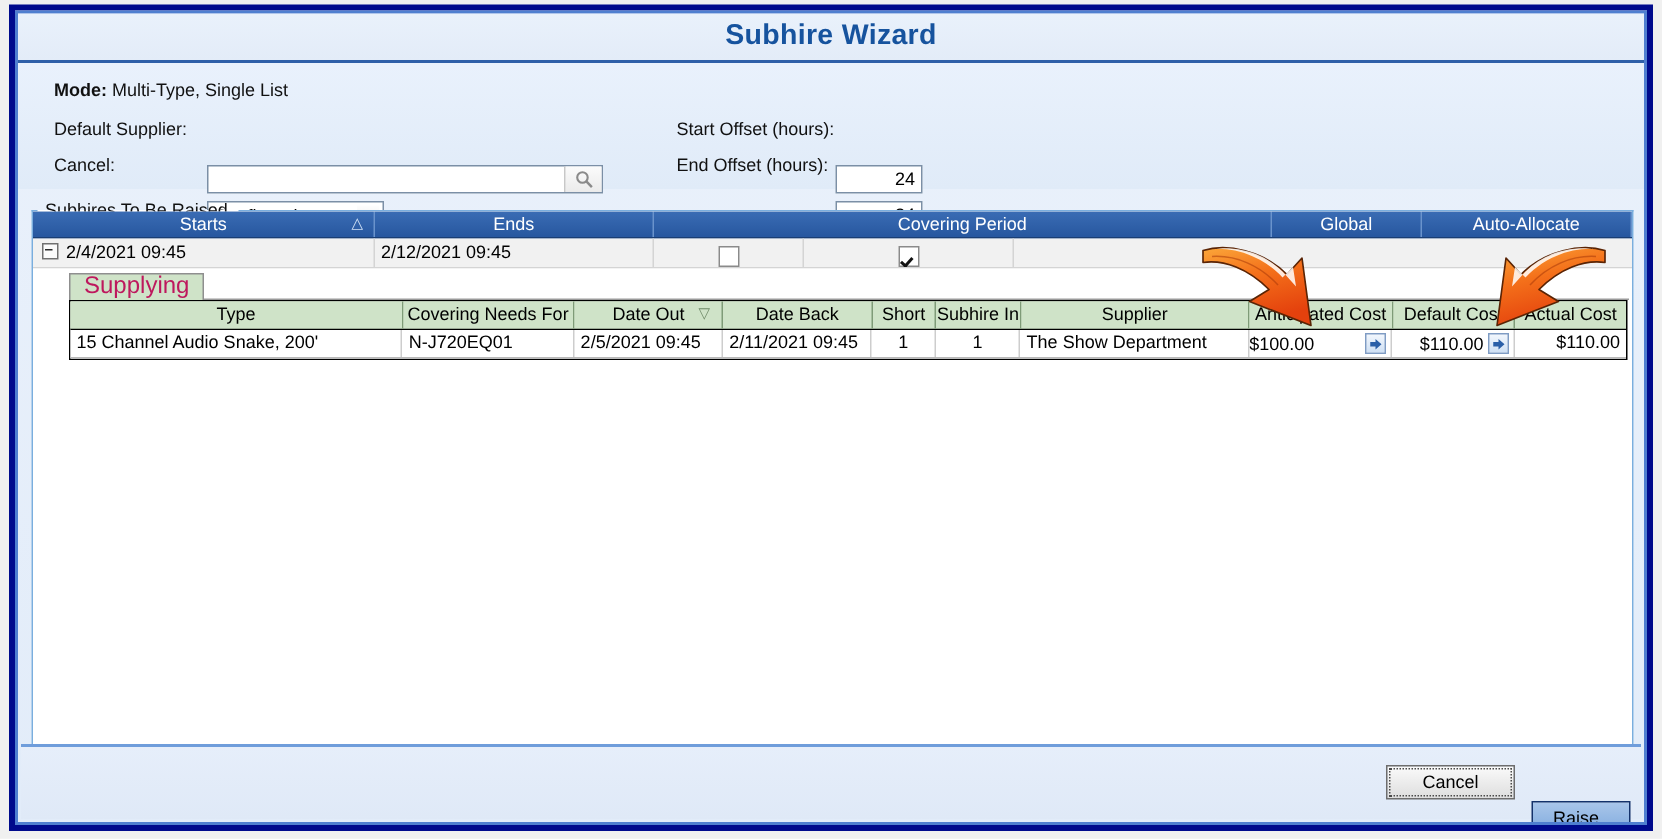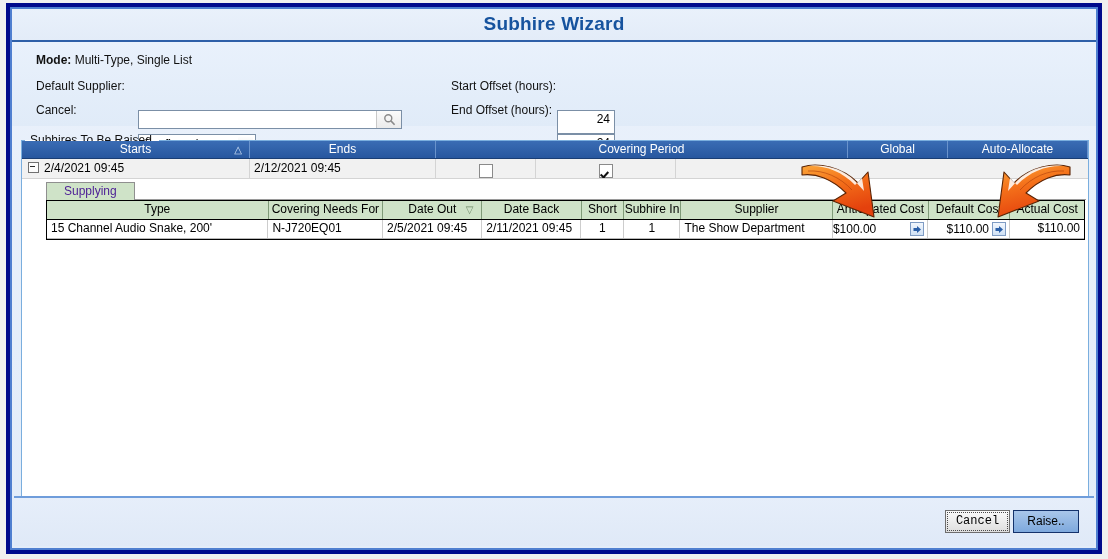--- a/index.html
+++ b/index.html
@@ -123,7 +123,7 @@
 
   .numfield {
     position: absolute;
-    width: 58px; height: 24px;
+    width: 58px; height: 19px;
     border: 1px solid #7b8fa6;
     background: #fff;
     box-sizing: border-box;

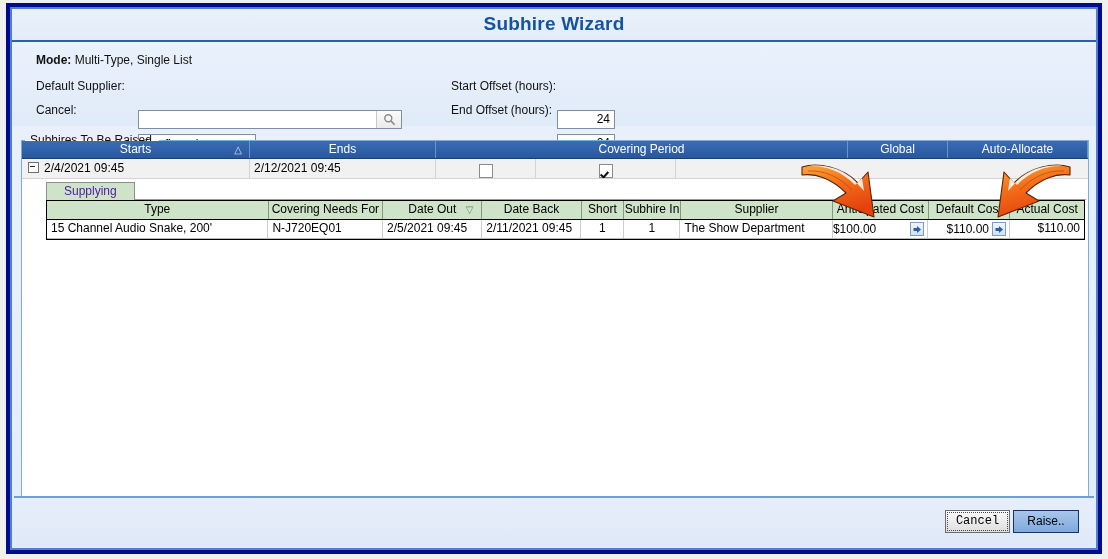--- a/index.html
+++ b/index.html
@@ -270,13 +270,13 @@
     position: absolute;
     left: 0; top: 0;
     height: 18px;
-    padding: 0 17px;
+    padding: 0 9px;
     background: #cfe3c8;
     border: 1px solid #8f8f8f;
     border-bottom: none;
     box-sizing: border-box;
-    font-size: 12px;
-    color: #4c1d95;
+    font-size: 16px;
+    color: #be185d;
     line-height: 16px;
   }
   .tab-underline {

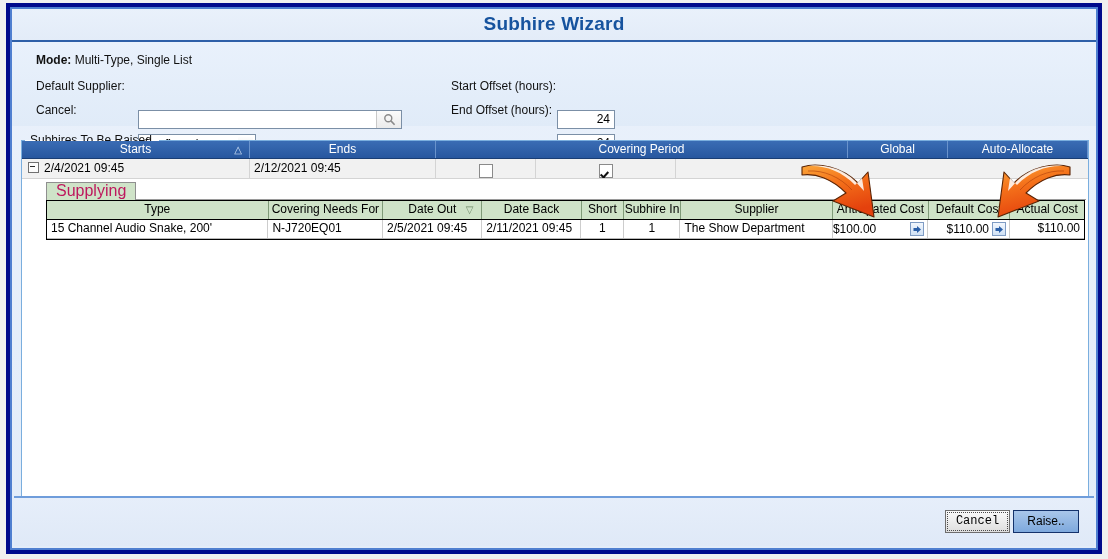--- a/index.html
+++ b/index.html
@@ -384,10 +384,9 @@
   }
   .btn-cancel {
     right: 84px;
-    width: 65px;
+    width: 86px;
     border: 1px solid #6d6d6d;
     background: linear-gradient(to bottom,#fafafa,#dedede);
-    font-family: Liberation Mono, monospace;
   }
   .btn-cancel .focusring {
     position: absolute;

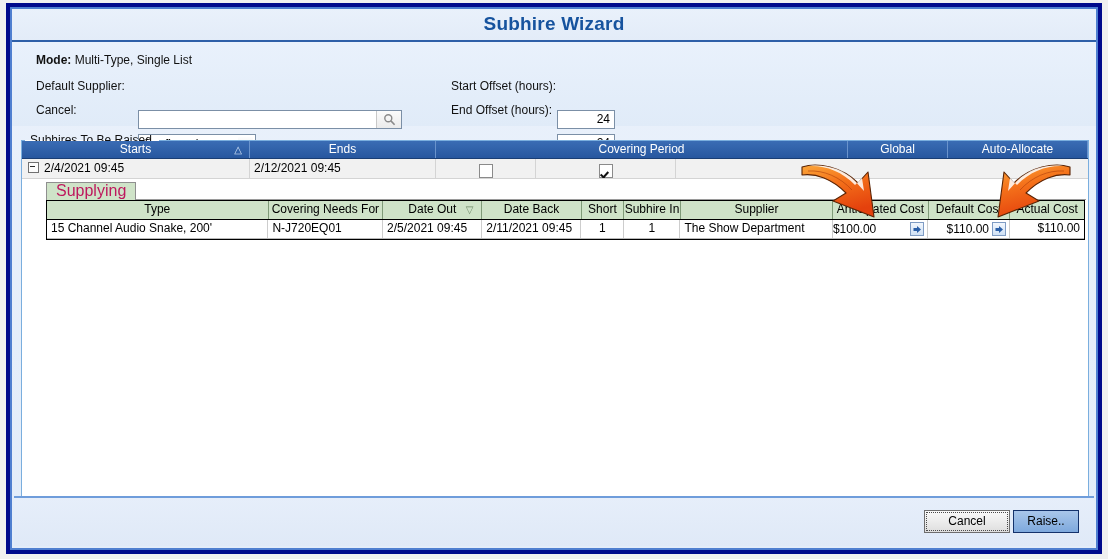--- a/index.html
+++ b/index.html
@@ -395,10 +395,11 @@
     box-sizing: border-box;
   }
   .btn-raise {
-    right: 15px;
+    right: 7px;
     width: 66px;
     border: 1px solid #14326b;
     background: linear-gradient(to bottom,#a9c6ea,#7ea9dd);
+    margin-top: 24px;
   }
 </style>
 </head>

